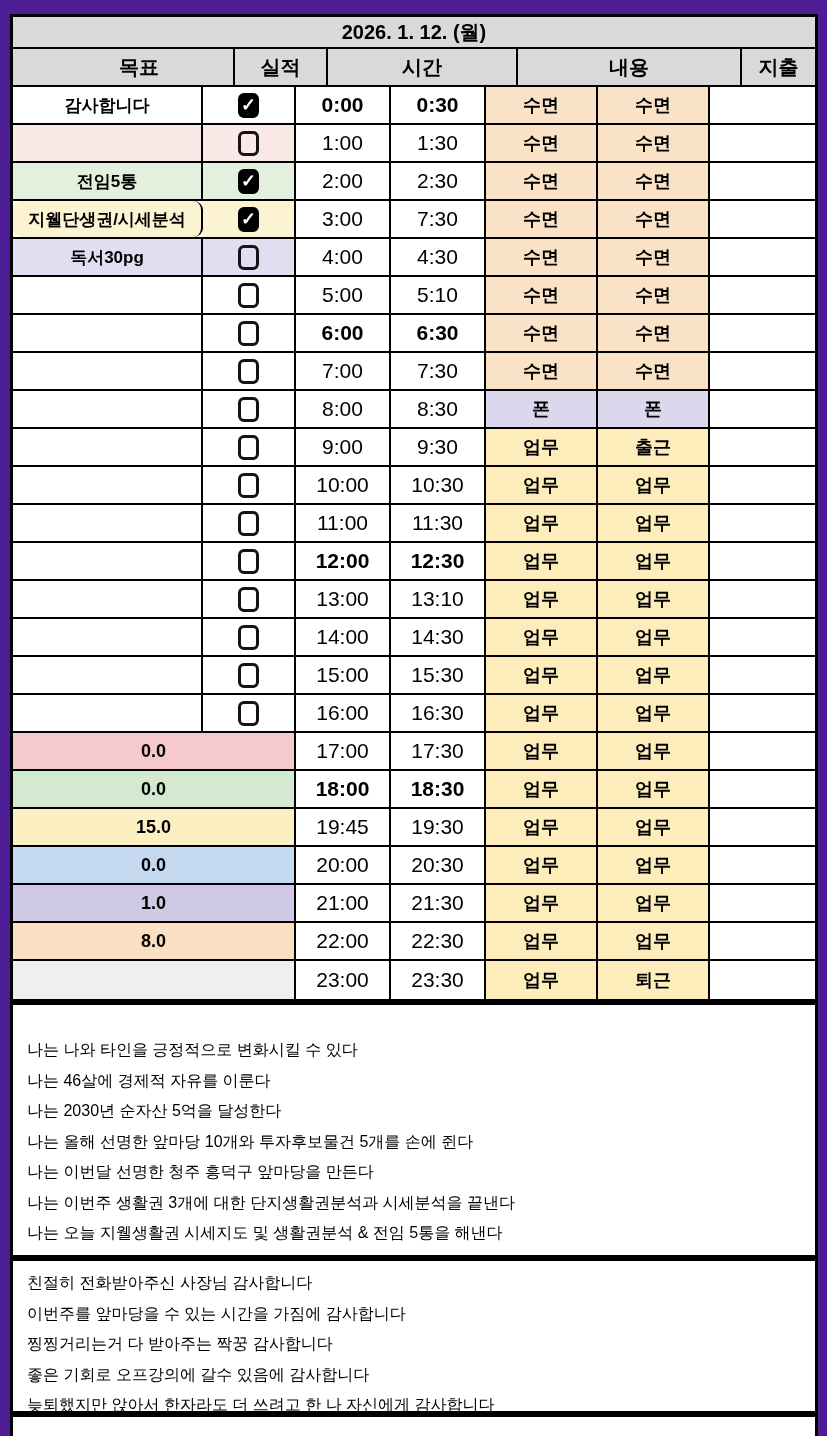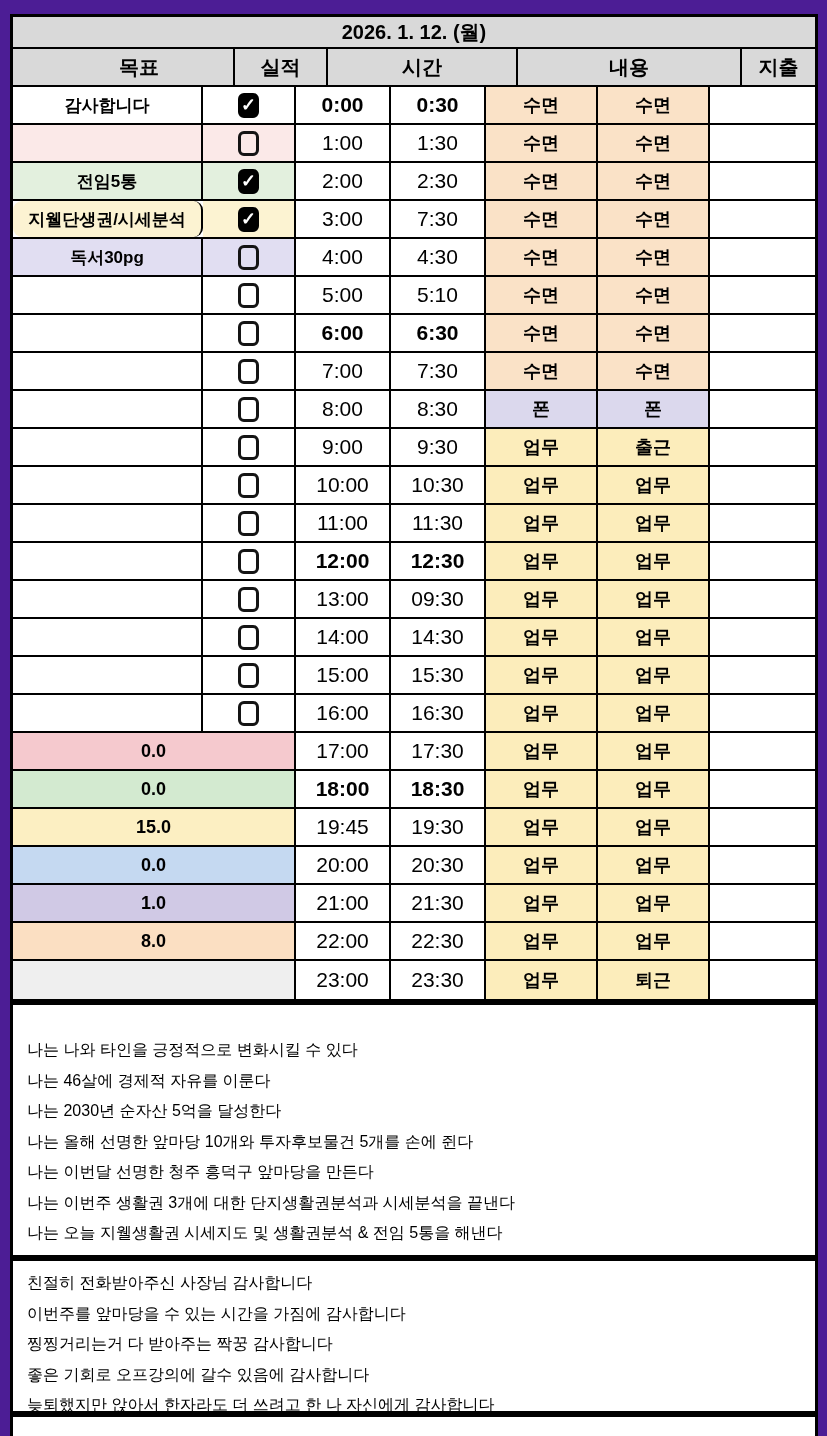--- a/index.html
+++ b/index.html
@@ -203,7 +203,7 @@
               <span class="cb"></span>
             </div>
             <div class="cell time-cell">13:00</div>
-            <div class="cell time-cell">09:30</div>
+            <div class="cell time-cell">13:10</div>
             <div class="cell content-cell" style="background: rgb(252, 237, 187);">업무</div>
             <div class="cell content-cell" style="background: rgb(252, 237, 187);">업무</div>
             <div class="cell expense-cell"></div>

